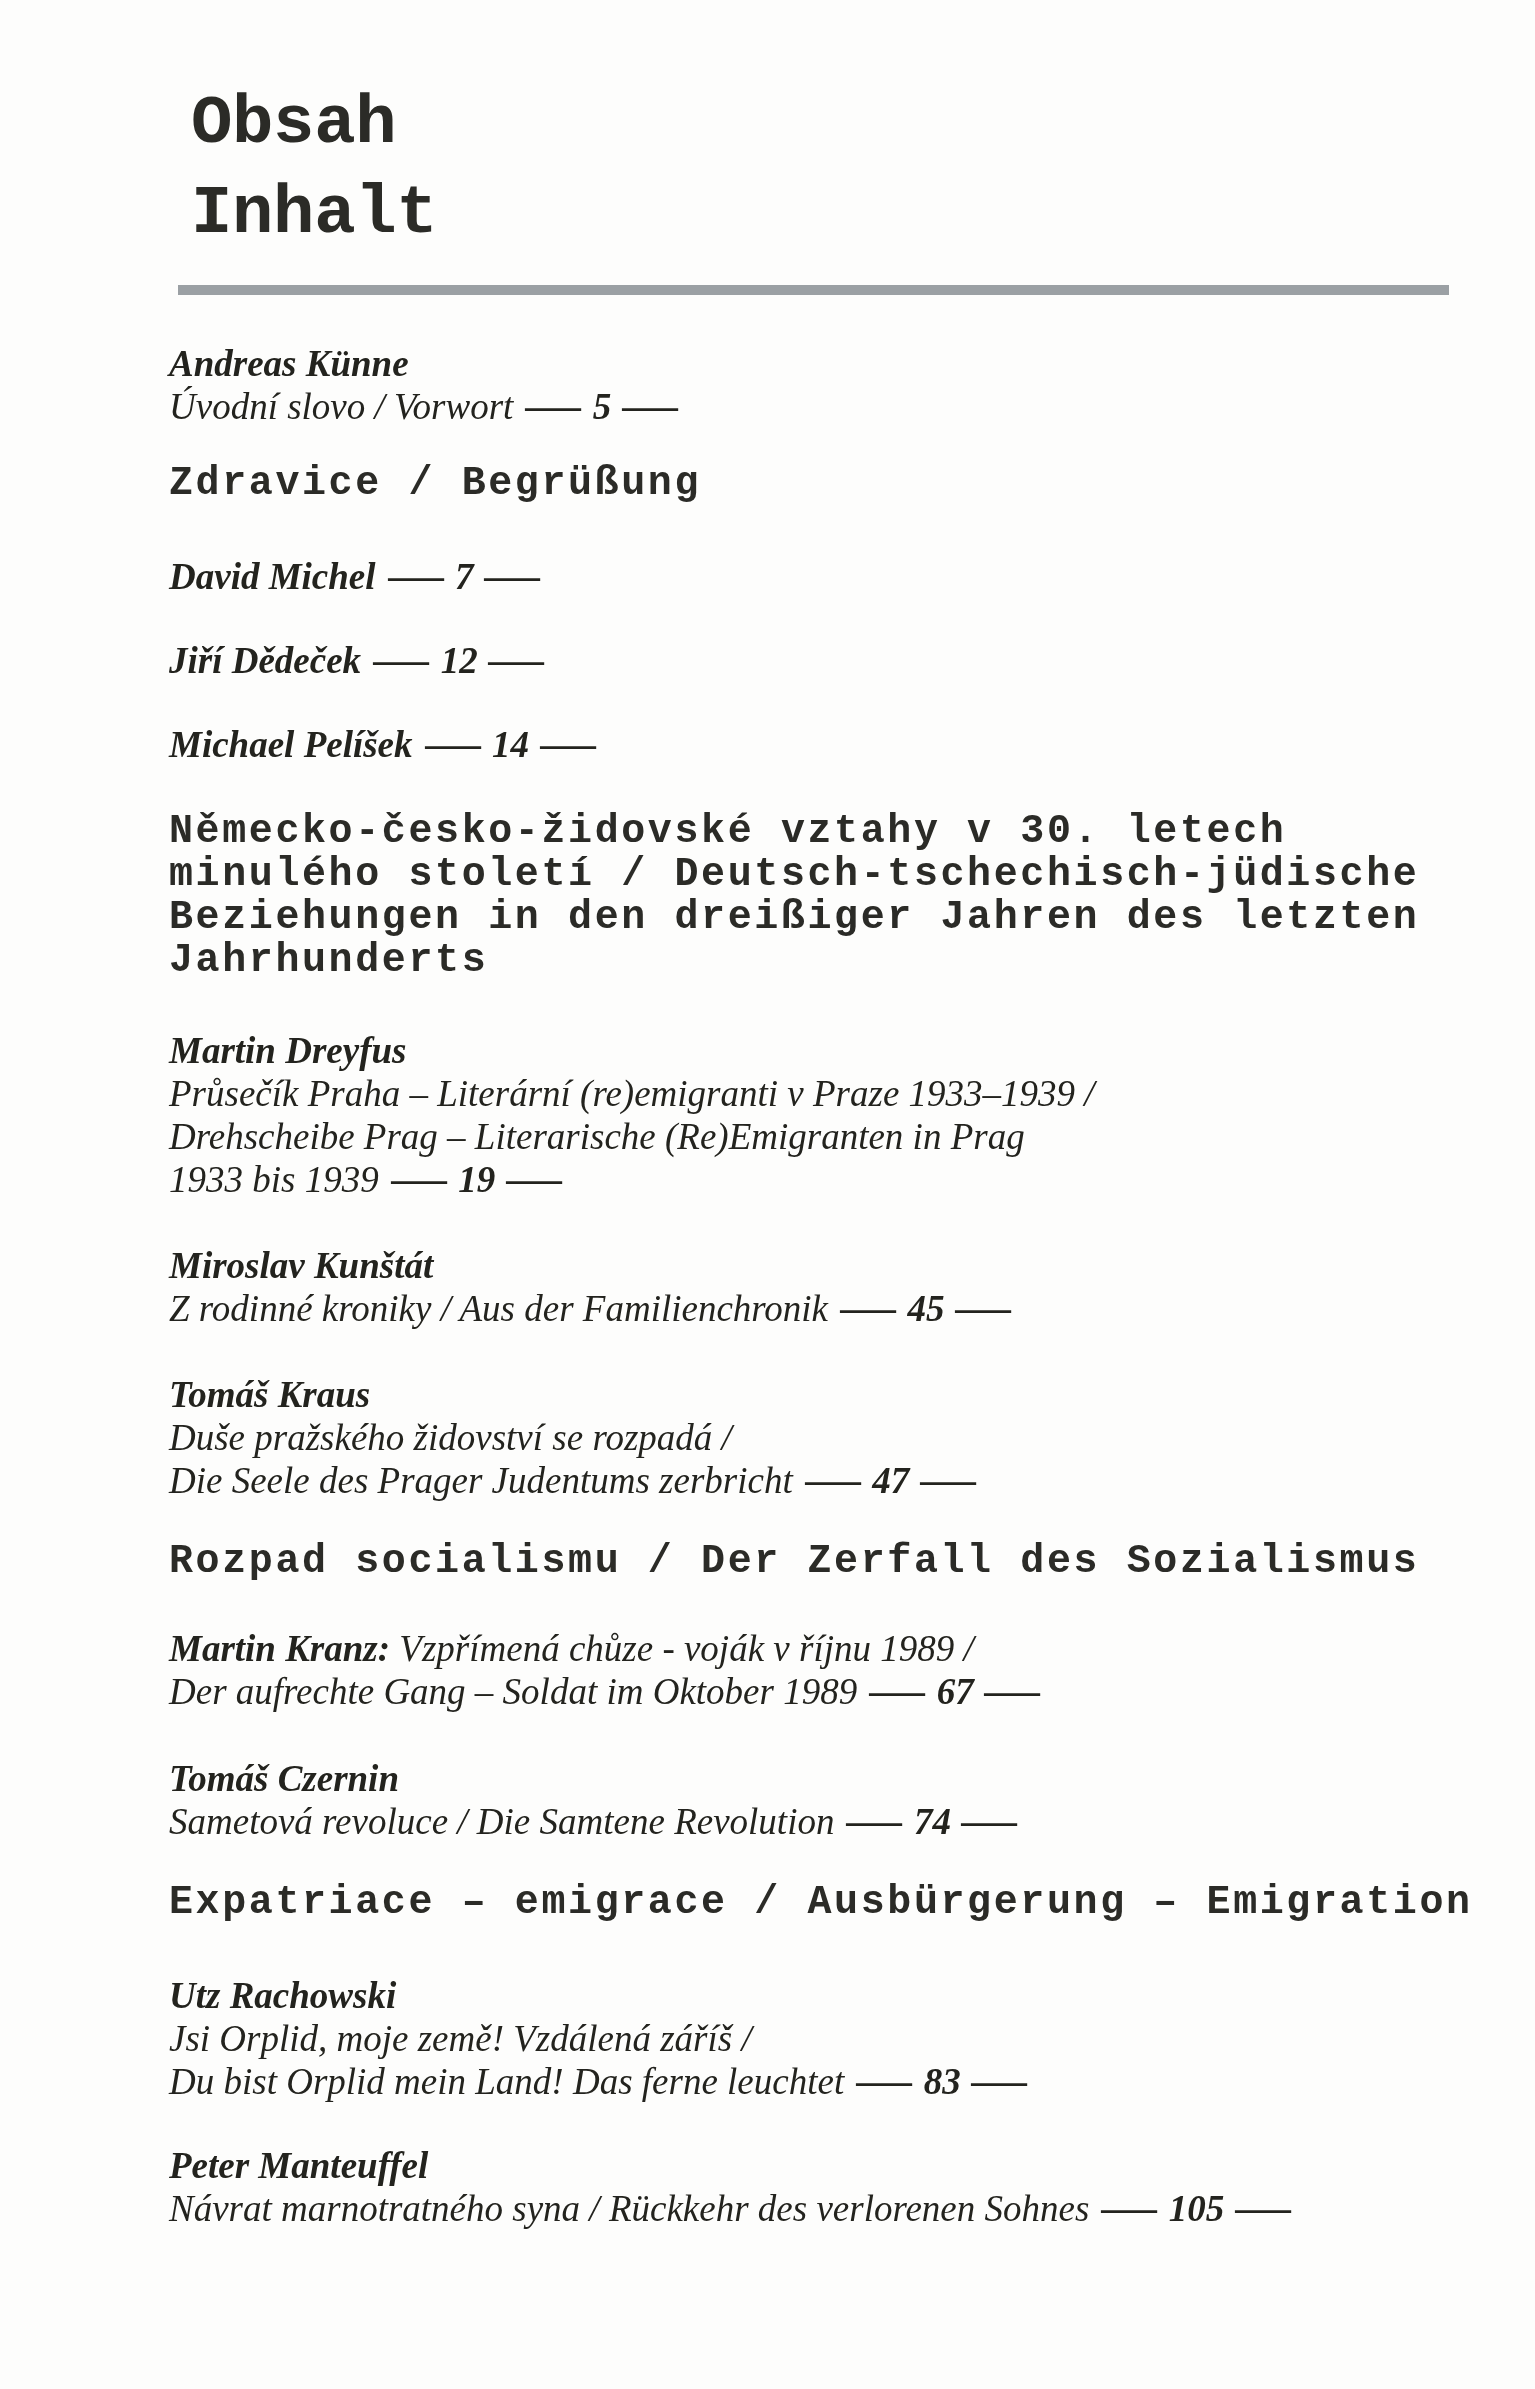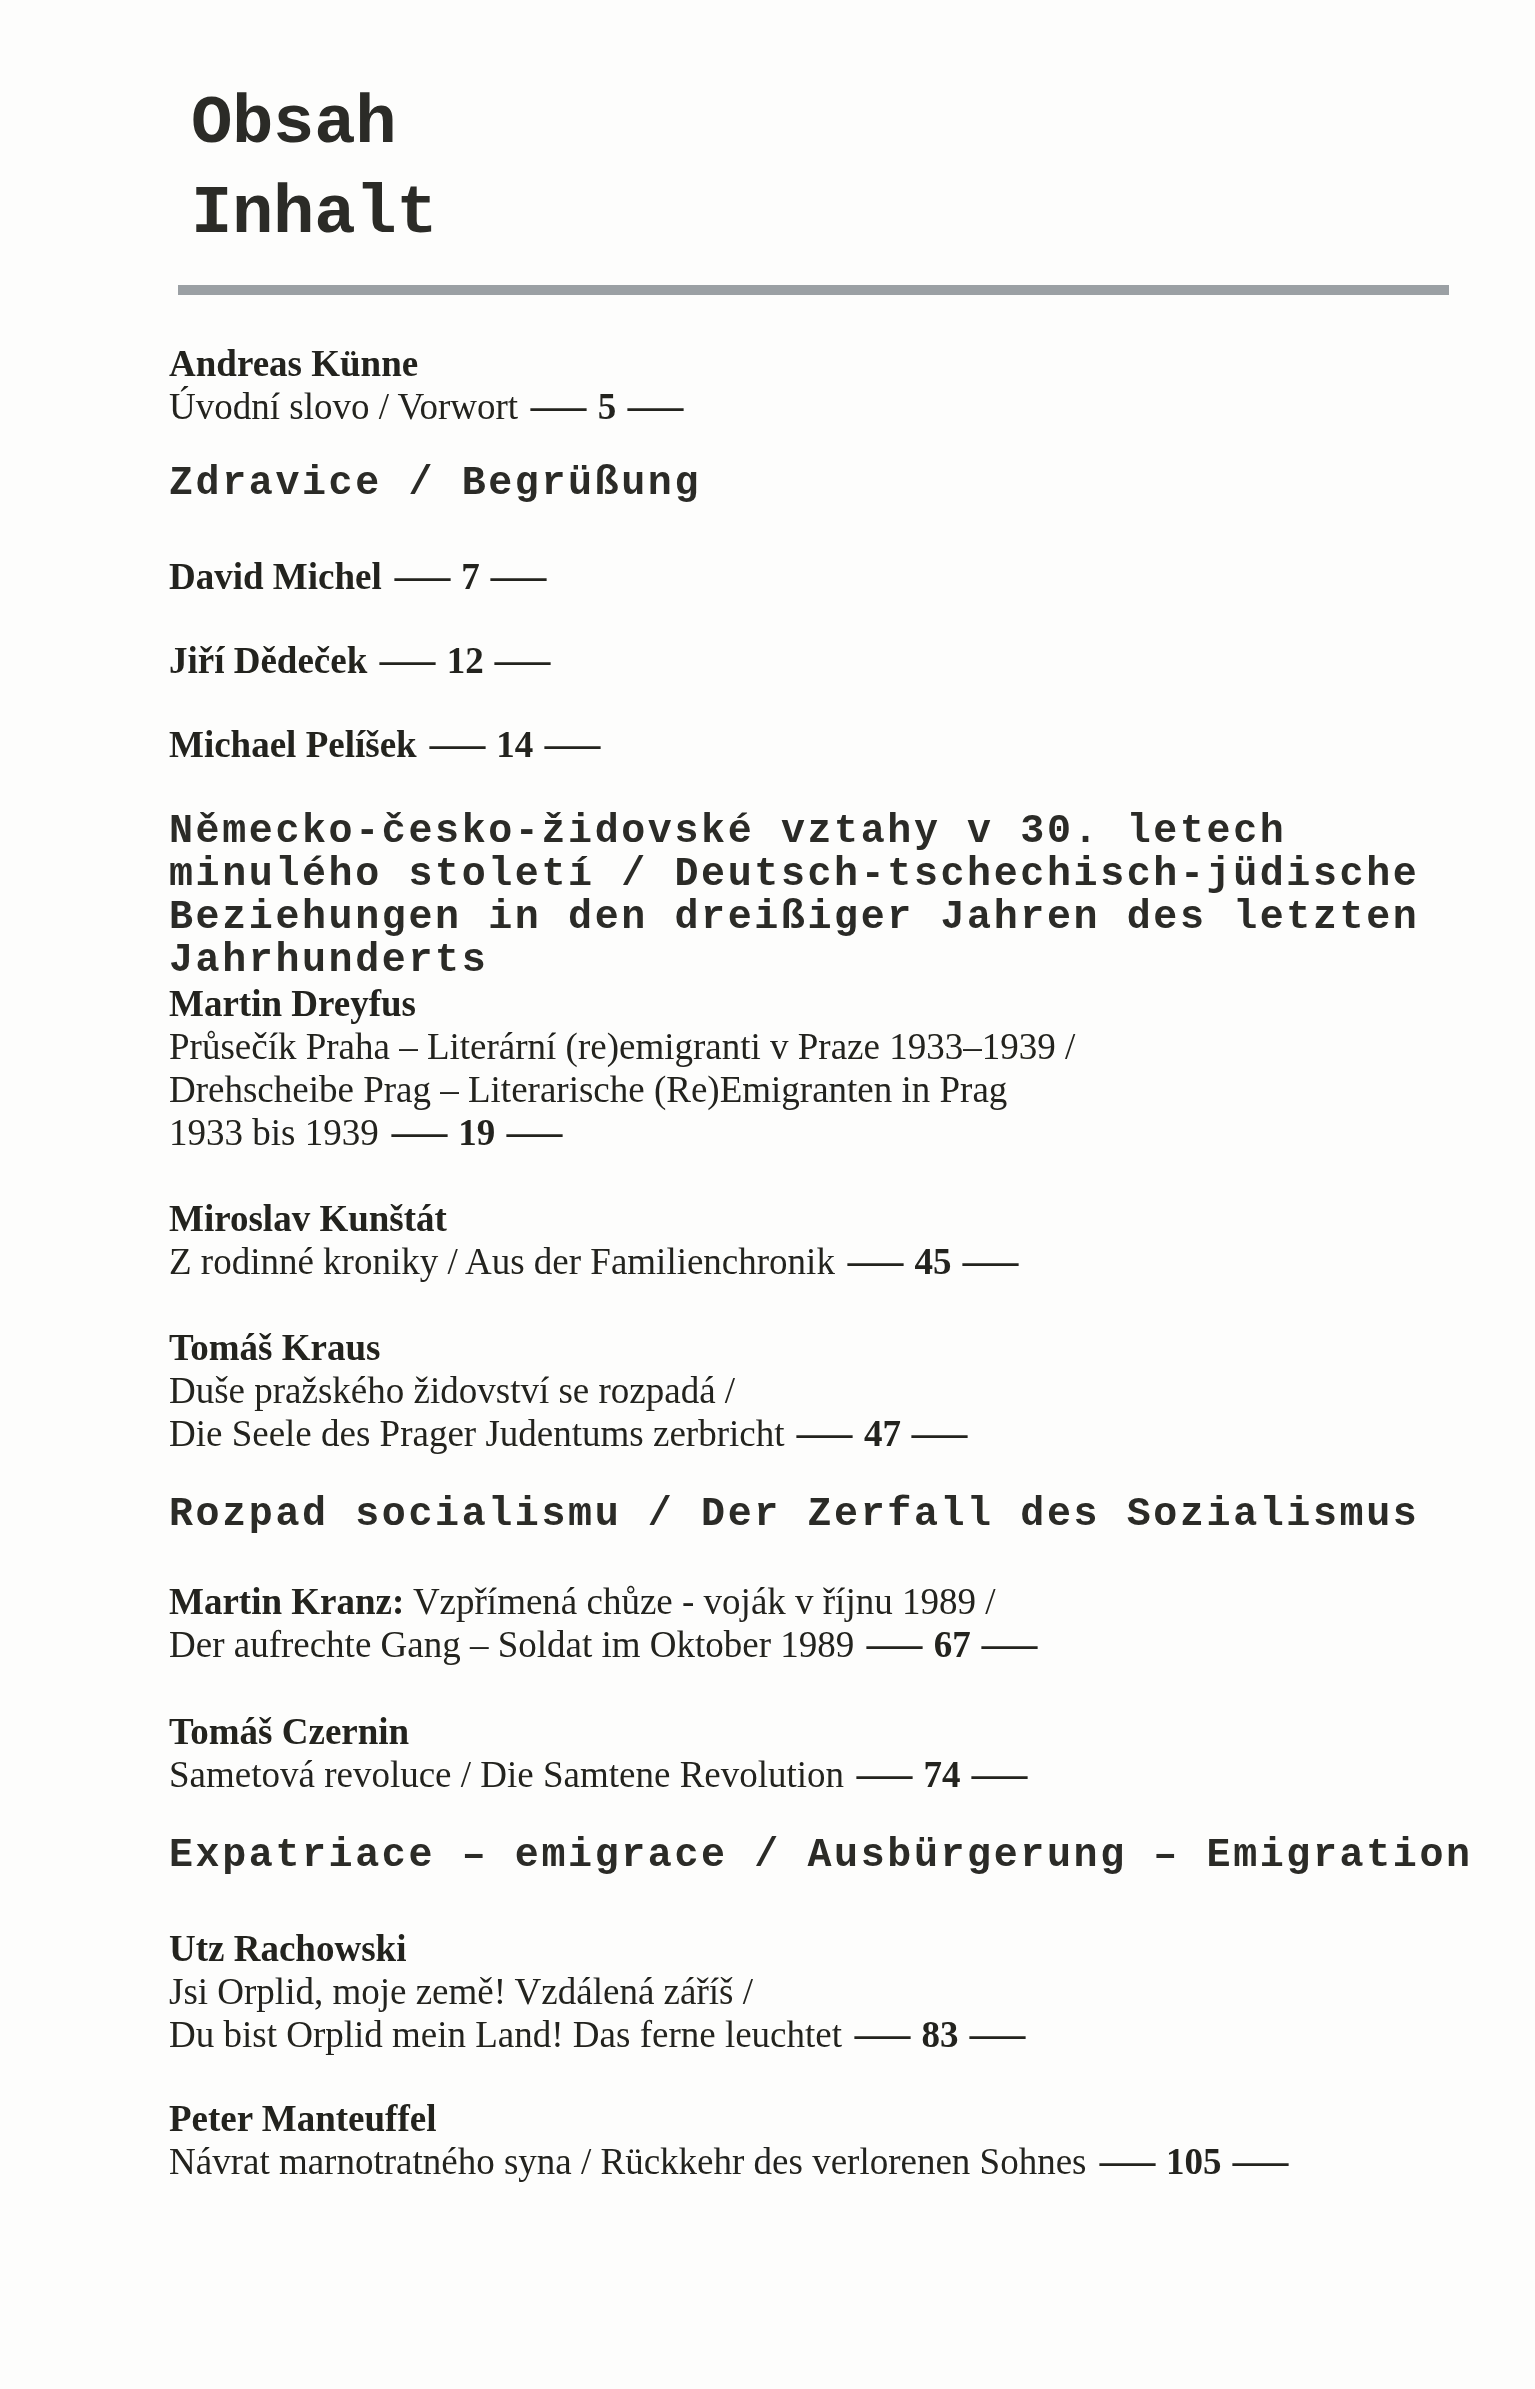--- a/index.html
+++ b/index.html
@@ -43,6 +43,7 @@
     font-size: 37px;
     line-height: 43px;
     color: #23231e;
+    font-style: italic;
   }
   .author { font-weight: 700; }
   strong.author-inline { font-weight: 700; }

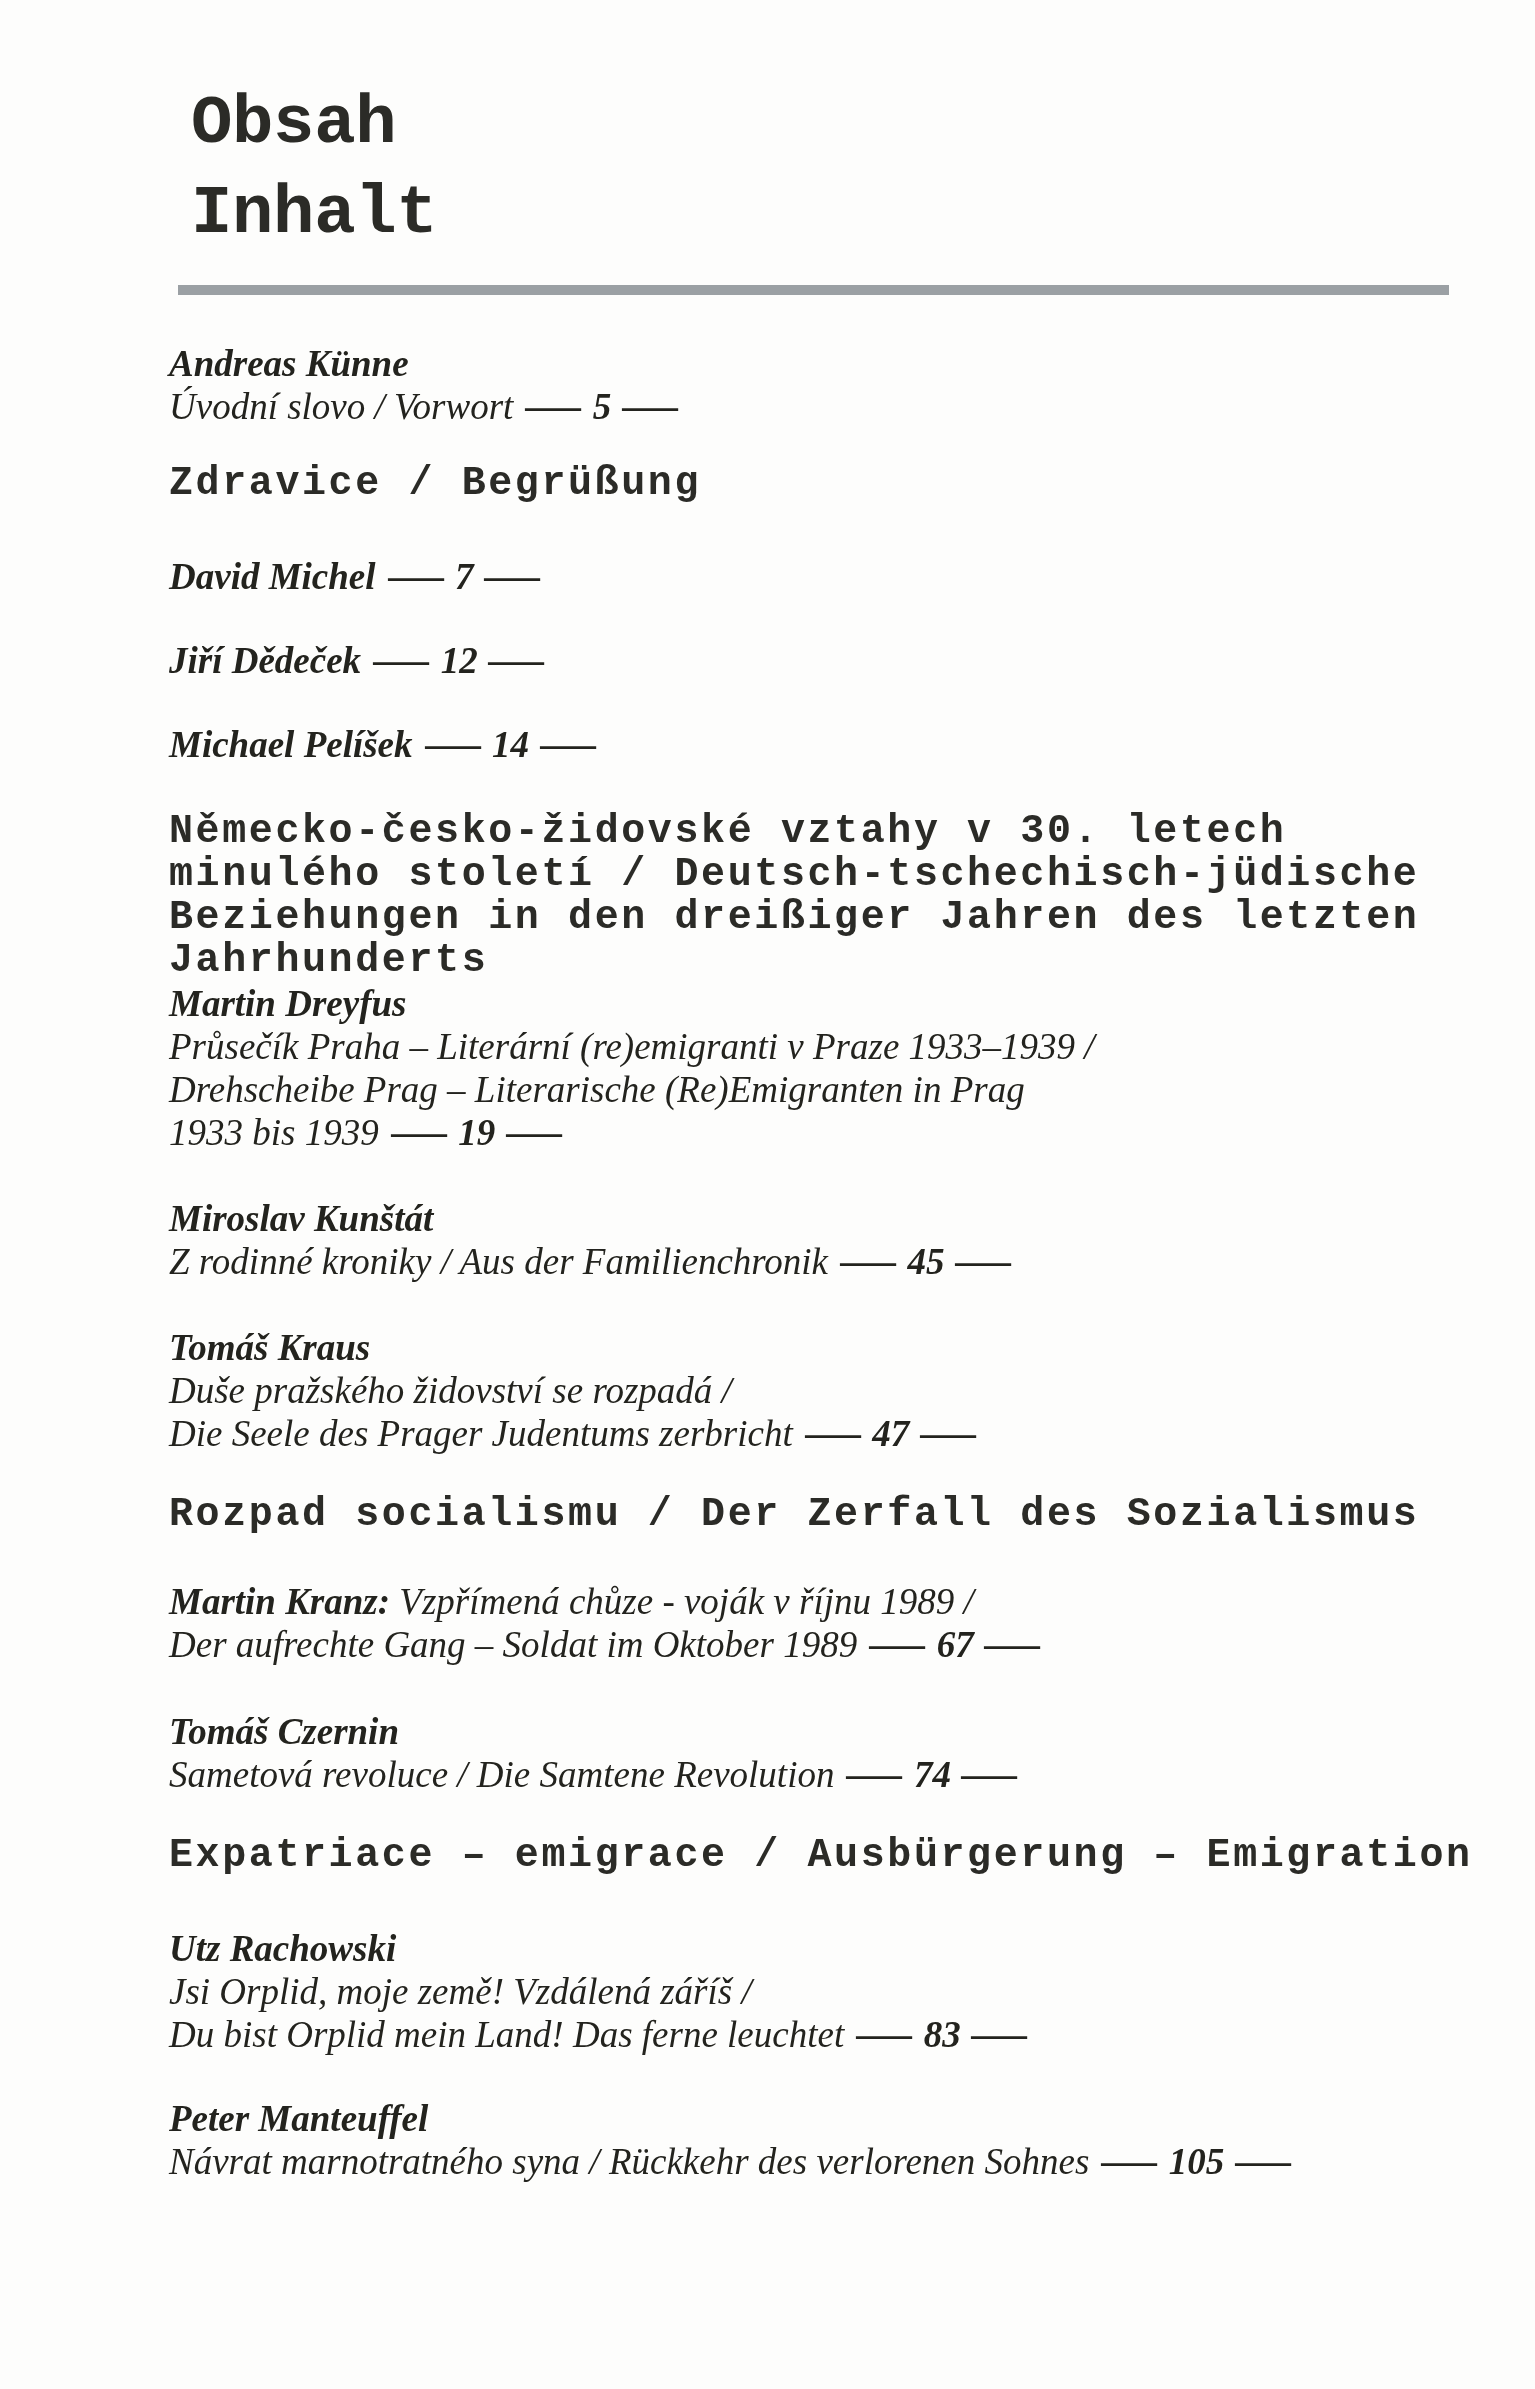--- a/index.html
+++ b/index.html
@@ -76,7 +76,7 @@
   #b-jiri        { margin-top: 41px; }
   #b-michael     { margin-top: 41px; }
   #b-nemecko     { margin-top: 44px; }
-  #b-dreyfus     { }
+  #b-dreyfus     { margin-top: 47px; }
   #b-kunstat     { margin-top: 43px; }
   #b-kraus       { margin-top: 43px; }
   #b-rozpad      { margin-top: 38px; }

